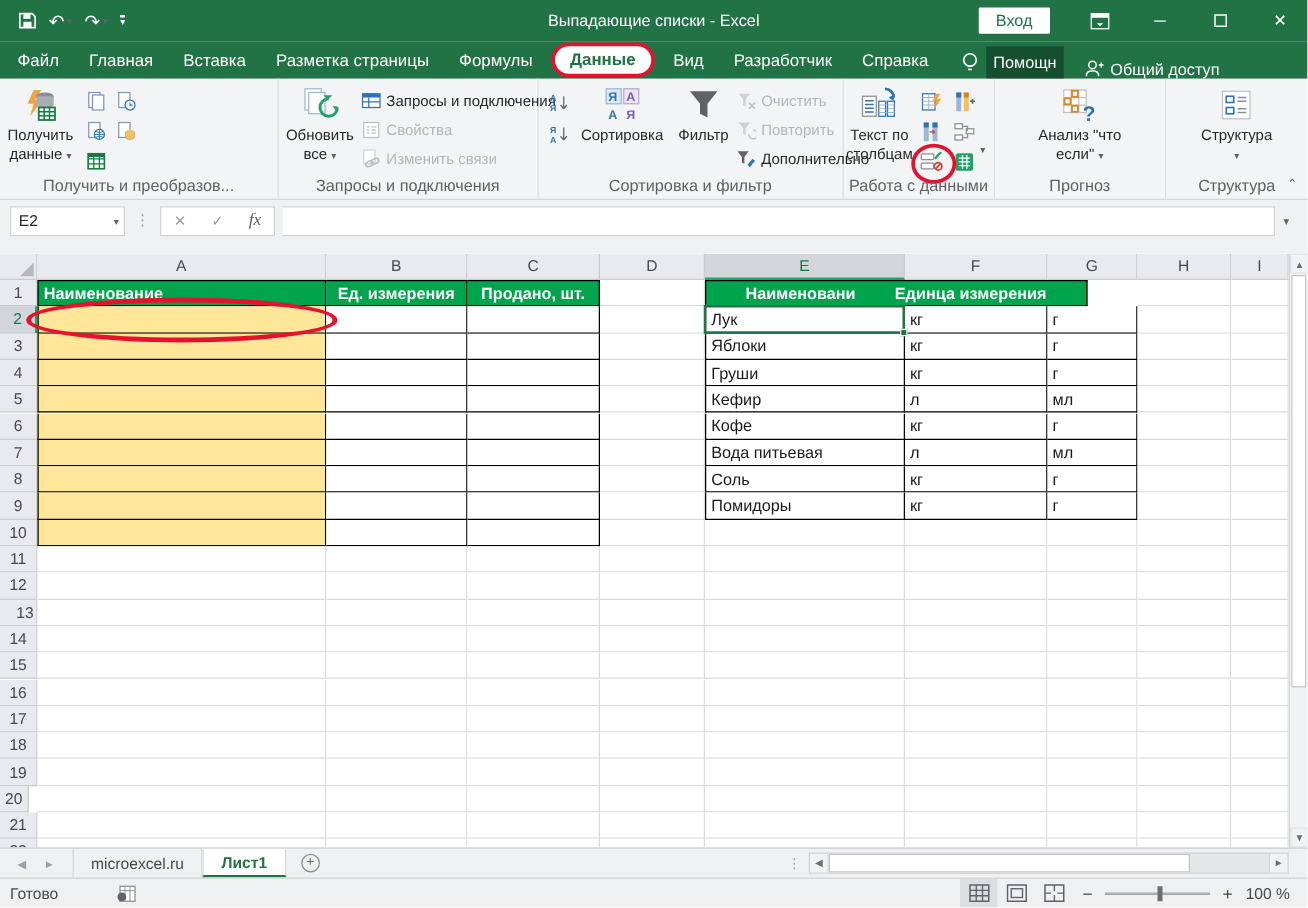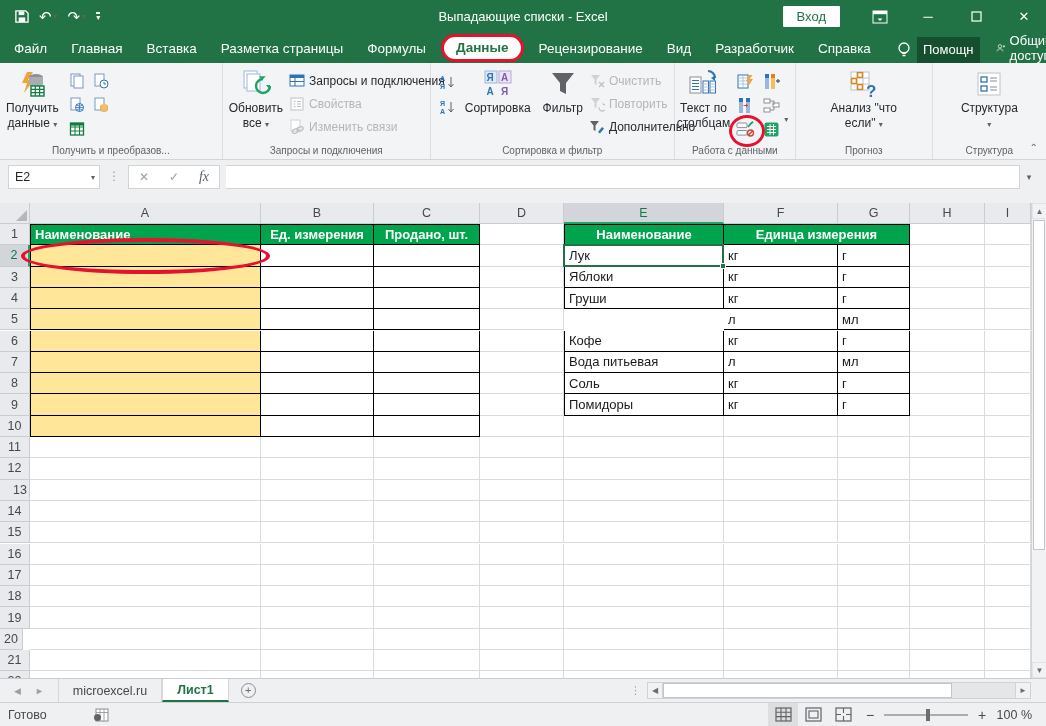--- a/index.html
+++ b/index.html
@@ -154,7 +154,6 @@
   <span class="rtab">Разметка страницы</span>
   <span class="rtab">Формулы</span>
   <span class="rtab active">Данные</span>
-  <span class="rtab">Рецензирование</span>
   <span class="rtab">Вид</span>
   <span class="rtab">Разработчик</span>
   <span class="rtab">Справка</span>

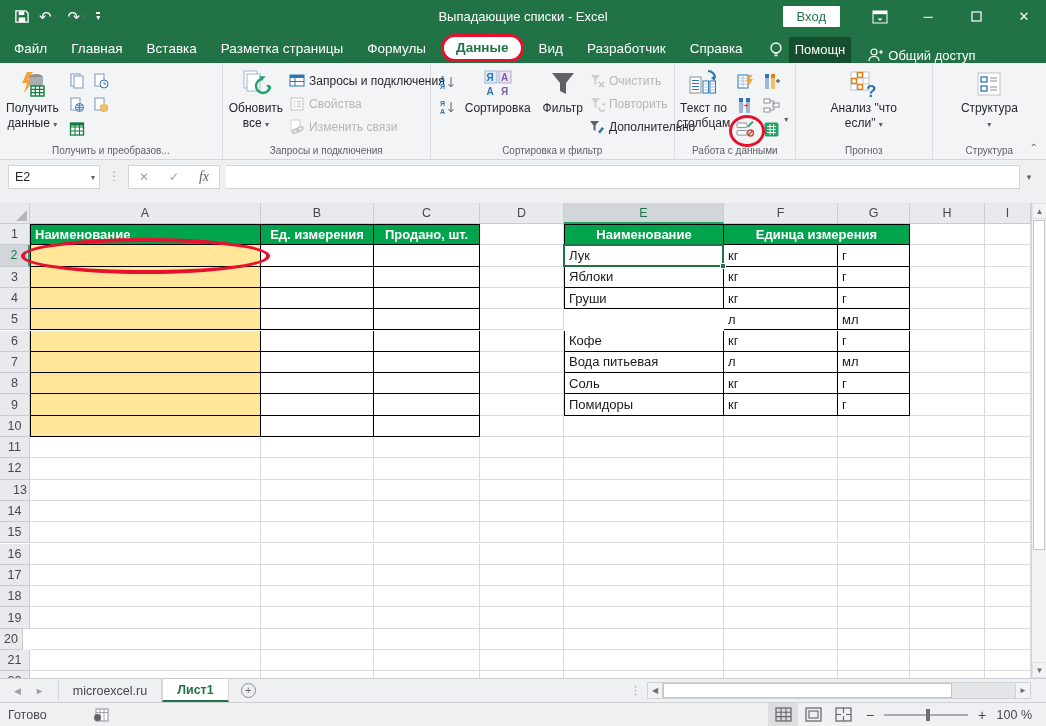--- a/index.html
+++ b/index.html
@@ -30,7 +30,7 @@
   
   .ribbon { position:absolute; left:0; top:63px; width:1046px; height:97px; background:#f3f4f6; border-bottom:1px solid #d5d5d5; display:flex; }
   .rgroup { position:relative; height:100%; border-right:1px solid #dcdee1; padding-top:4px; }
-  .glabel { position:absolute; left:0; right:0; bottom:3px; text-align:center; font-size:10px; color:#5e6267; white-space:nowrap; overflow:hidden; }
+  .glabel { position:absolute; left:0; right:0; bottom:3px; text-align:center; font-size:13px; color:#5e6267; white-space:nowrap; overflow:hidden; }
   .rbody { display:flex; align-items:flex-start; height:78px; }
   .bigbtn { display:flex; flex-direction:column; align-items:center; justify-content:flex-start; padding:2px 6px; height:76px; }
   .bigbtn svg { margin-bottom:2px; }

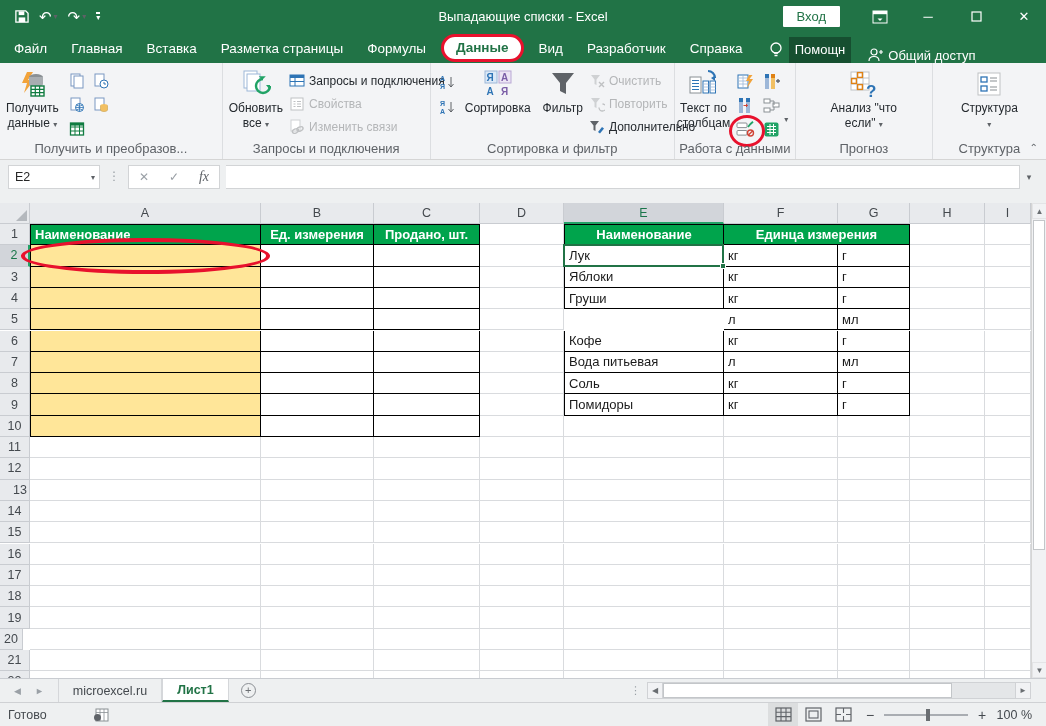--- a/index.html
+++ b/index.html
@@ -470,7 +470,7 @@
     <div class="cell green al-center" style="left: 374px; top: 21px; width: 106px; height: 21.3px; position: absolute; border-right-color: rgb(0, 0, 0); border-bottom-color: rgb(0, 0, 0); border-top: 1px solid rgb(0, 0, 0);">Продано, шт.</div>
     <div class="cell" style="left: 480px; top: 21px; width: 84px; height: 21.3px; position: absolute;"></div>
     <div class="cell green al-center" style="left: 564px; top: 21px; width: 160px; height: 21.3px; position: absolute; border-color: rgb(0, 0, 0); border-top-width: 1px; border-top-style: solid; border-left-width: 1px; border-left-style: solid;">Наименование</div>
-    <div class="cell green al-center" style="left: 724px; top: 21px; width: 186px; height: 21.3px; position: absolute; border-right-color: rgb(0, 0, 0); border-bottom-color: rgb(0, 0, 0); border-top: 1px solid rgb(0, 0, 0);">Единца измерения</div>
+    <div class="cell green al-center" style="left: 684px; top: 21px; width: 186px; height: 21.3px; position: absolute; border-right-color: rgb(0, 0, 0); border-bottom-color: rgb(0, 0, 0); border-top: 1px solid rgb(0, 0, 0);">Единца измерения</div>
     <div class="cell" style="left: 910px; top: 21px; width: 75px; height: 21.3px; position: absolute;"></div>
     <div class="cell" style="left: 985px; top: 21px; width: 46px; height: 21.3px; position: absolute;"></div>
     <div class="rowhead selhead rowsel" style="left: 0px; top: 42.3px; width: 30px; height: 21.3px; position: absolute;">2</div>

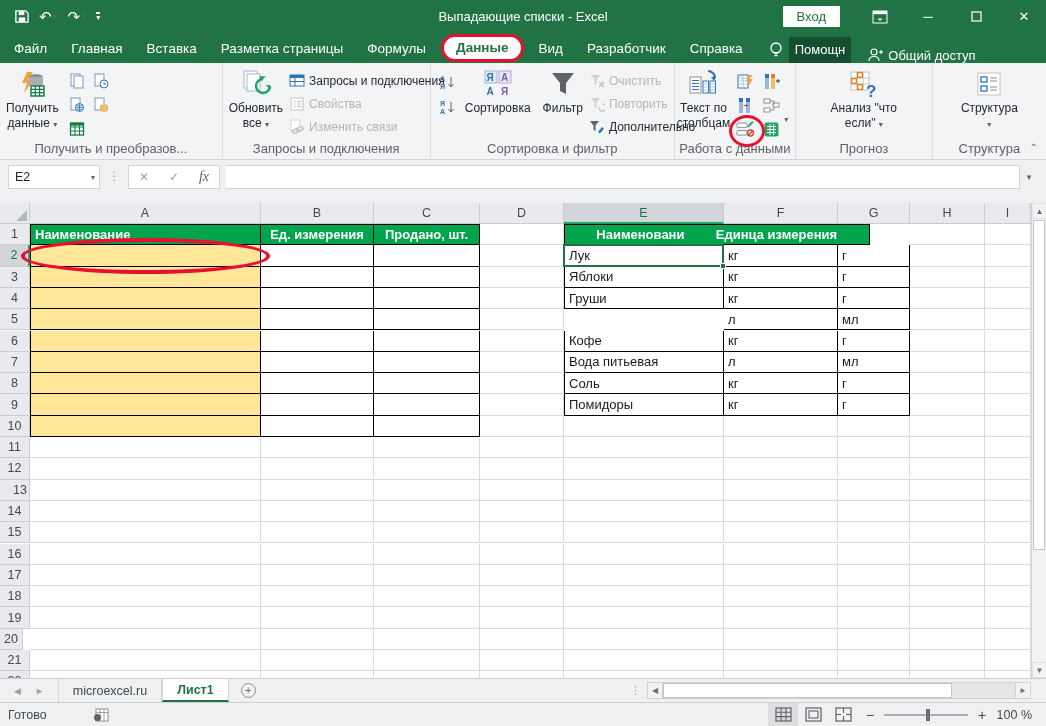--- a/index.html
+++ b/index.html
@@ -508,6 +508,7 @@
     <div class="cell" style="left: 261px; top: 106.2px; width: 113px; height: 21.3px; position: absolute; border-right-color: rgb(0, 0, 0); border-bottom-color: rgb(0, 0, 0);"></div>
     <div class="cell" style="left: 374px; top: 106.2px; width: 106px; height: 21.3px; position: absolute; border-right-color: rgb(0, 0, 0); border-bottom-color: rgb(0, 0, 0);"></div>
     <div class="cell" style="left: 480px; top: 106.2px; width: 84px; height: 21.3px; position: absolute;"></div>
+    <div class="cell" style="left: 564px; top: 106.2px; width: 160px; height: 21.3px; position: absolute; border-right-color: rgb(0, 0, 0); border-bottom-color: rgb(0, 0, 0); border-left: 1px solid rgb(0, 0, 0);">Кефир</div>
     <div class="cell" style="left: 724px; top: 106.2px; width: 114px; height: 21.3px; position: absolute; border-right-color: rgb(0, 0, 0); border-bottom-color: rgb(0, 0, 0);">л</div>
     <div class="cell" style="left: 838px; top: 106.2px; width: 72px; height: 21.3px; position: absolute; border-right-color: rgb(0, 0, 0); border-bottom-color: rgb(0, 0, 0);">мл</div>
     <div class="cell" style="left: 910px; top: 106.2px; width: 75px; height: 21.3px; position: absolute;"></div>

